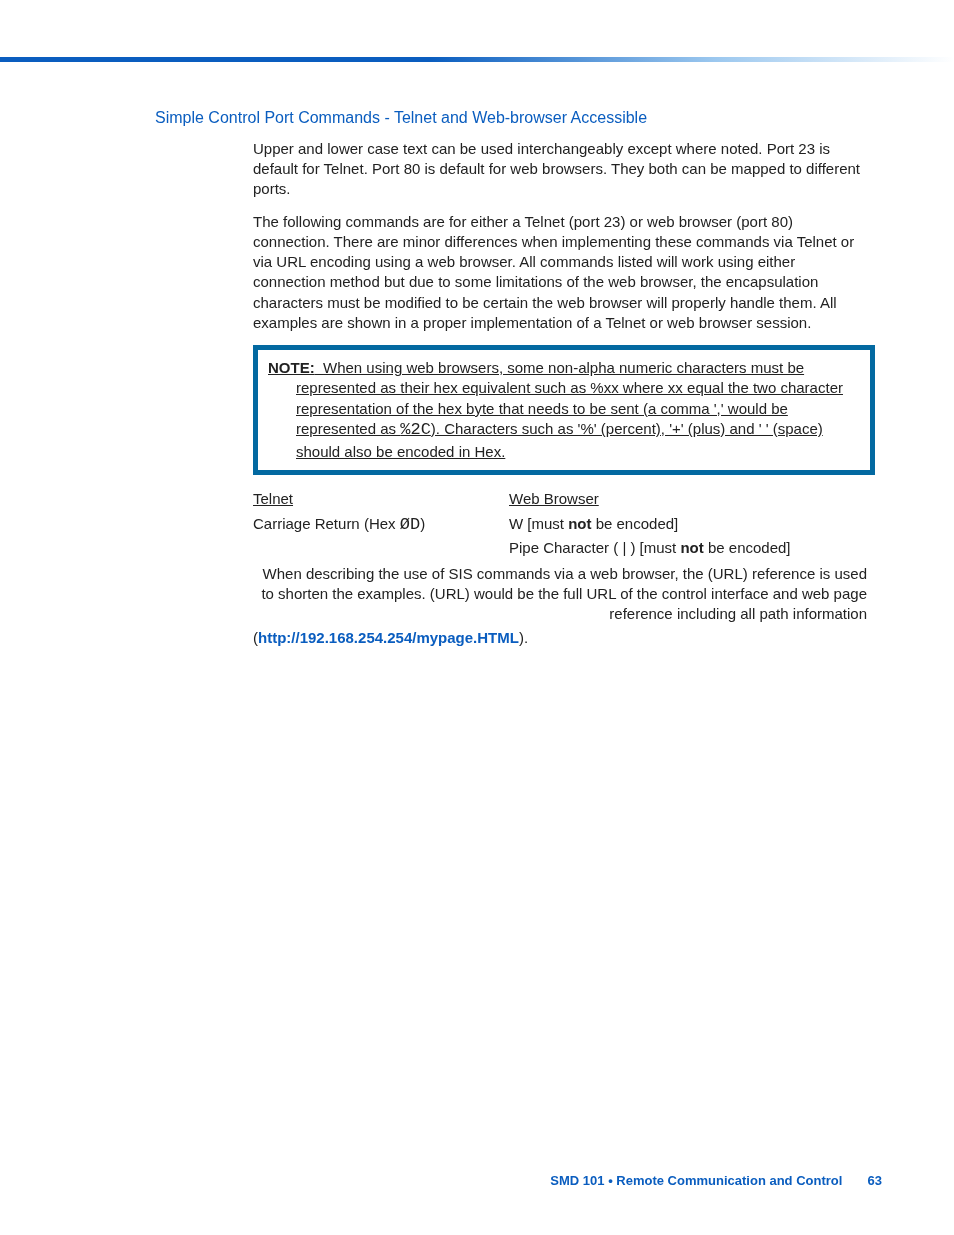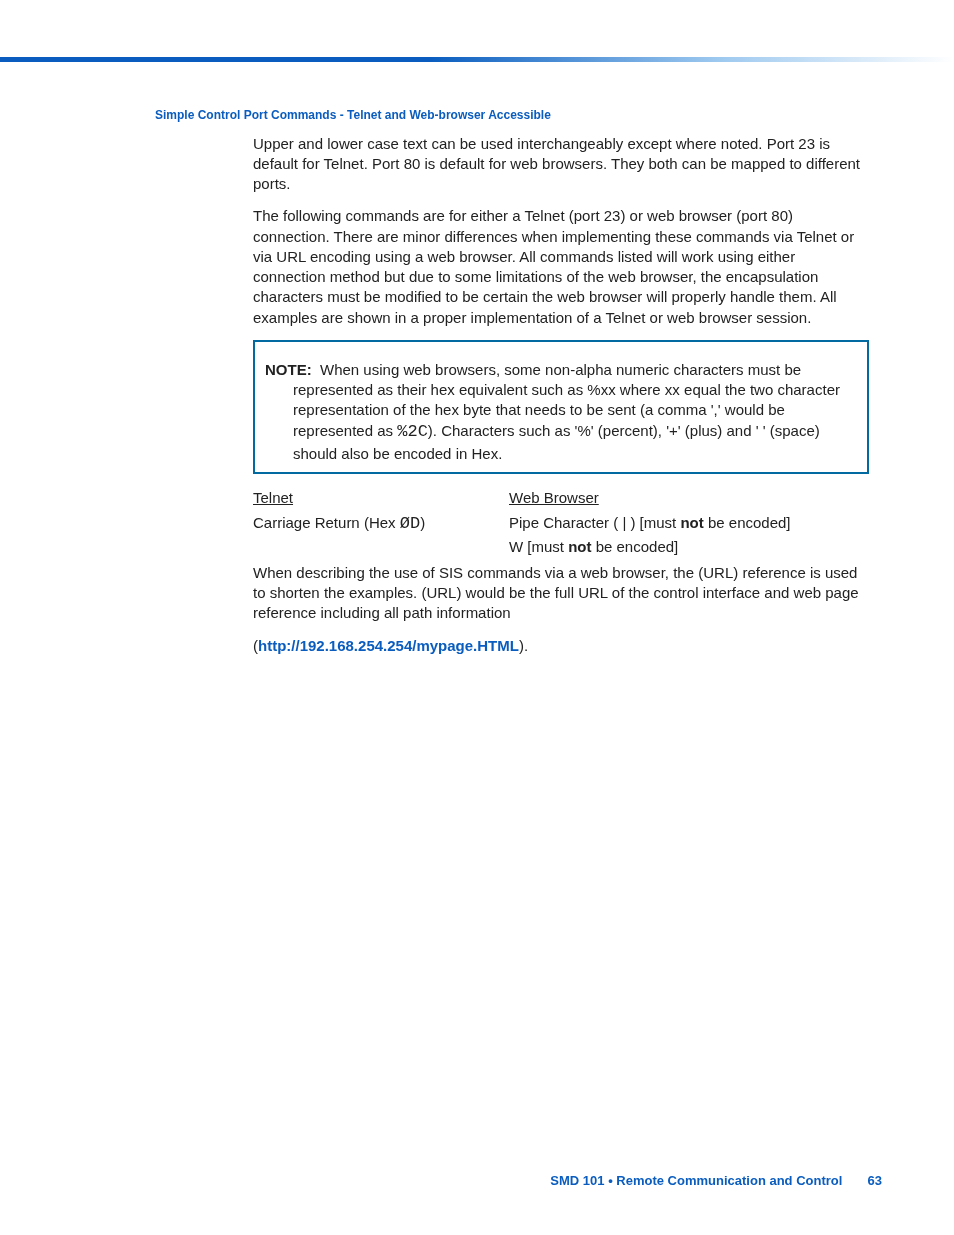--- a/index.html
+++ b/index.html
@@ -32,8 +32,8 @@
     width: 614px;
   }
   h1.section {
-    font-size: 12px;
-    font-weight: bold;
+    font-size: 16px;
+    font-weight: normal;
     color: #0a5dbf;
     margin: 0 0 10px 0;
     line-height: 1.3;

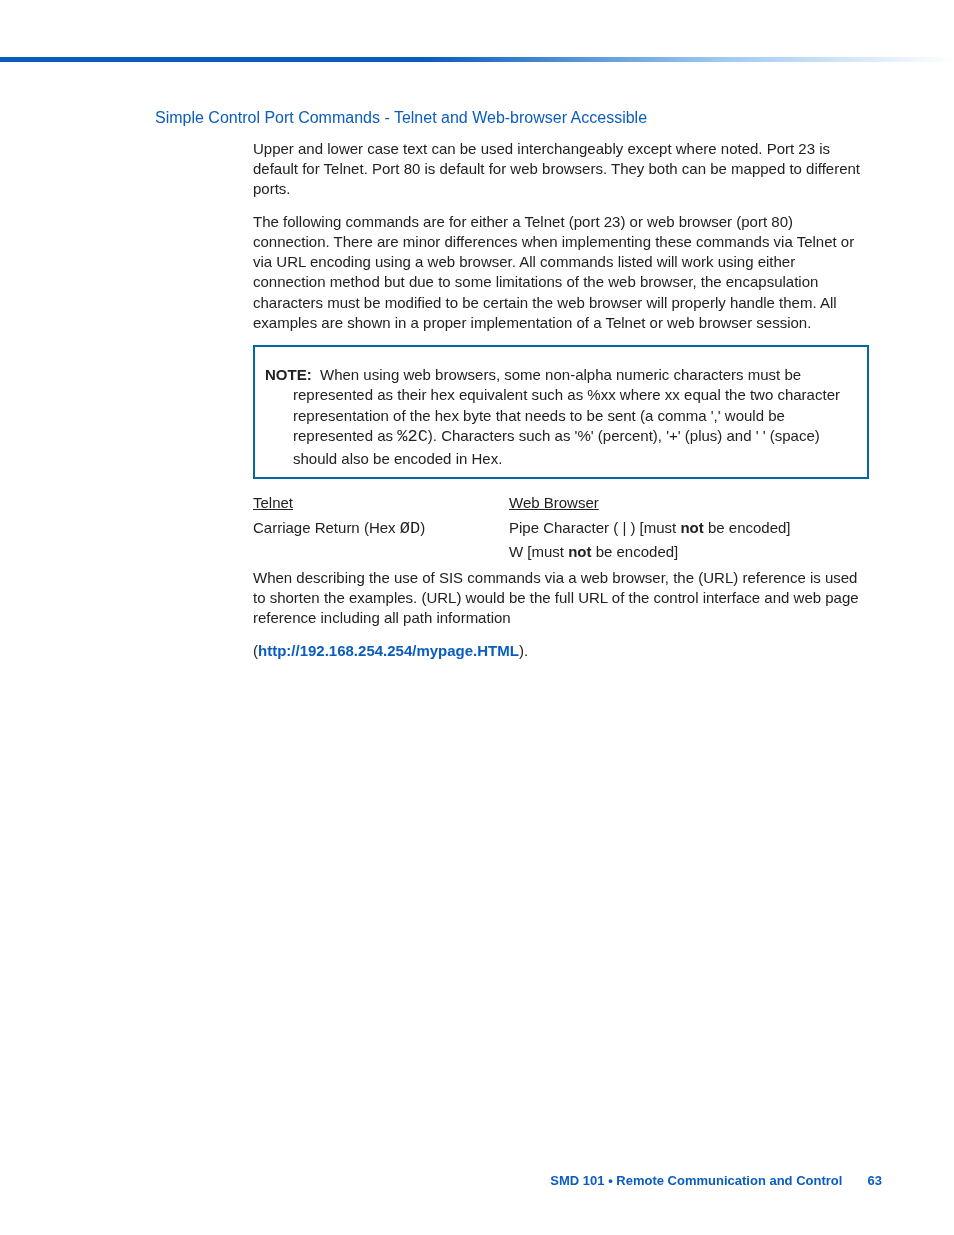--- a/index.html
+++ b/index.html
@@ -42,10 +42,11 @@
     margin: 0 0 12px 0;
   }
   .notebox {
-    border: 2px solid #0369a1;
-    padding: 18px 10px 8px 10px;
+    border: 5px solid #0369a1;
+    padding: 8px 10px 8px 10px;
     margin: 10px 0 14px 0;
     width: 592px;
+    text-decoration: underline;
   }
   .notebox .noteword {
     font-weight: bold;

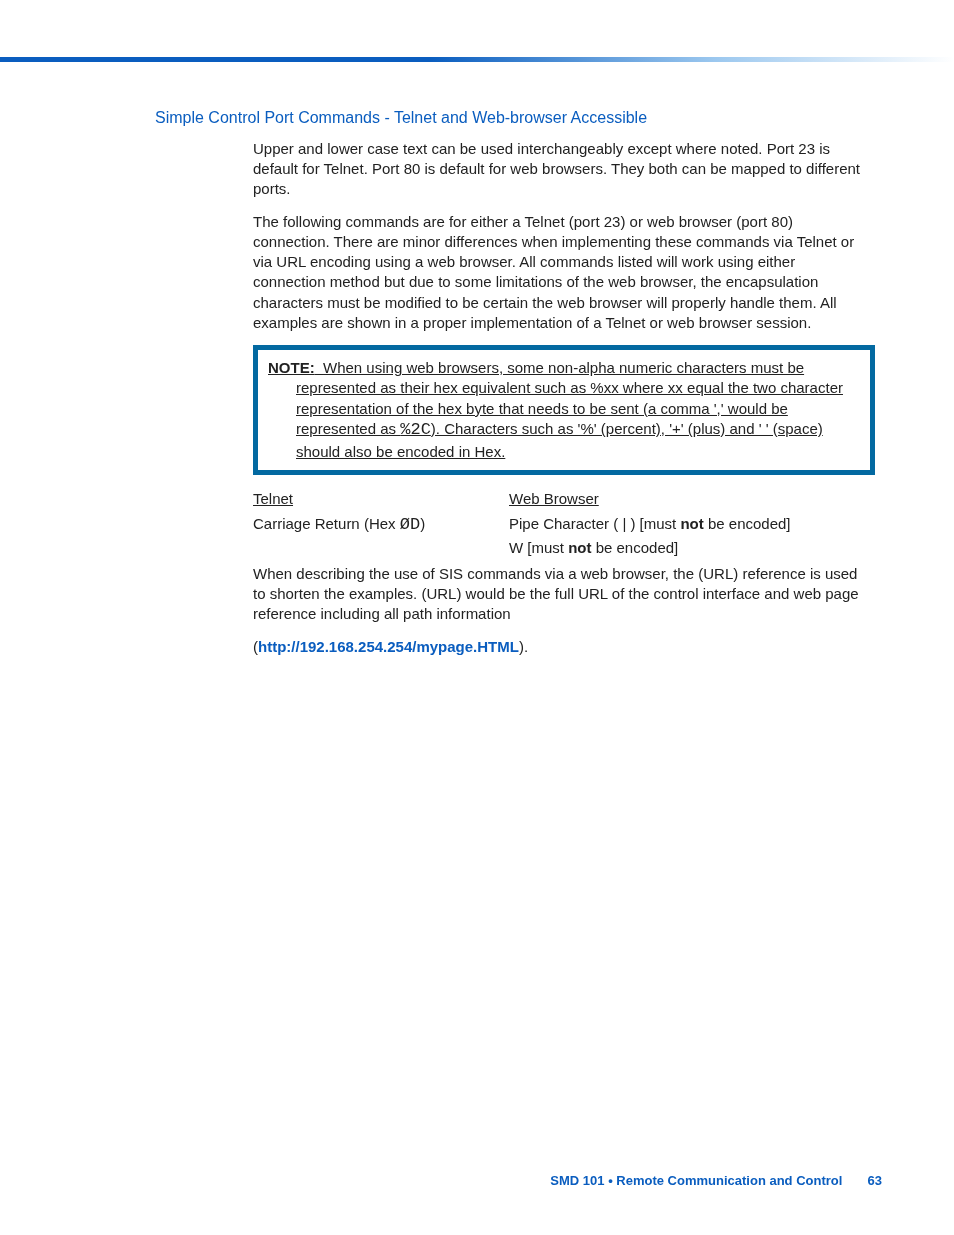--- a/index.html
+++ b/index.html
@@ -118,10 +118,10 @@
       <div class="col2">
         <div class="col-head">Web Browser</div>
         <div class="col-row">
-          <span>Pipe Character ( | ) [must </span><span class="bold">not</span><span> be encoded]</span>
+          <span>W [must </span><span class="bold">not</span><span> be encoded]</span>
         </div>
         <div class="col-row">
-          <span>W [must </span><span class="bold">not</span><span> be encoded]</span>
+          <span>Pipe Character ( | ) [must </span><span class="bold">not</span><span> be encoded]</span>
         </div>
       </div>
     </div>

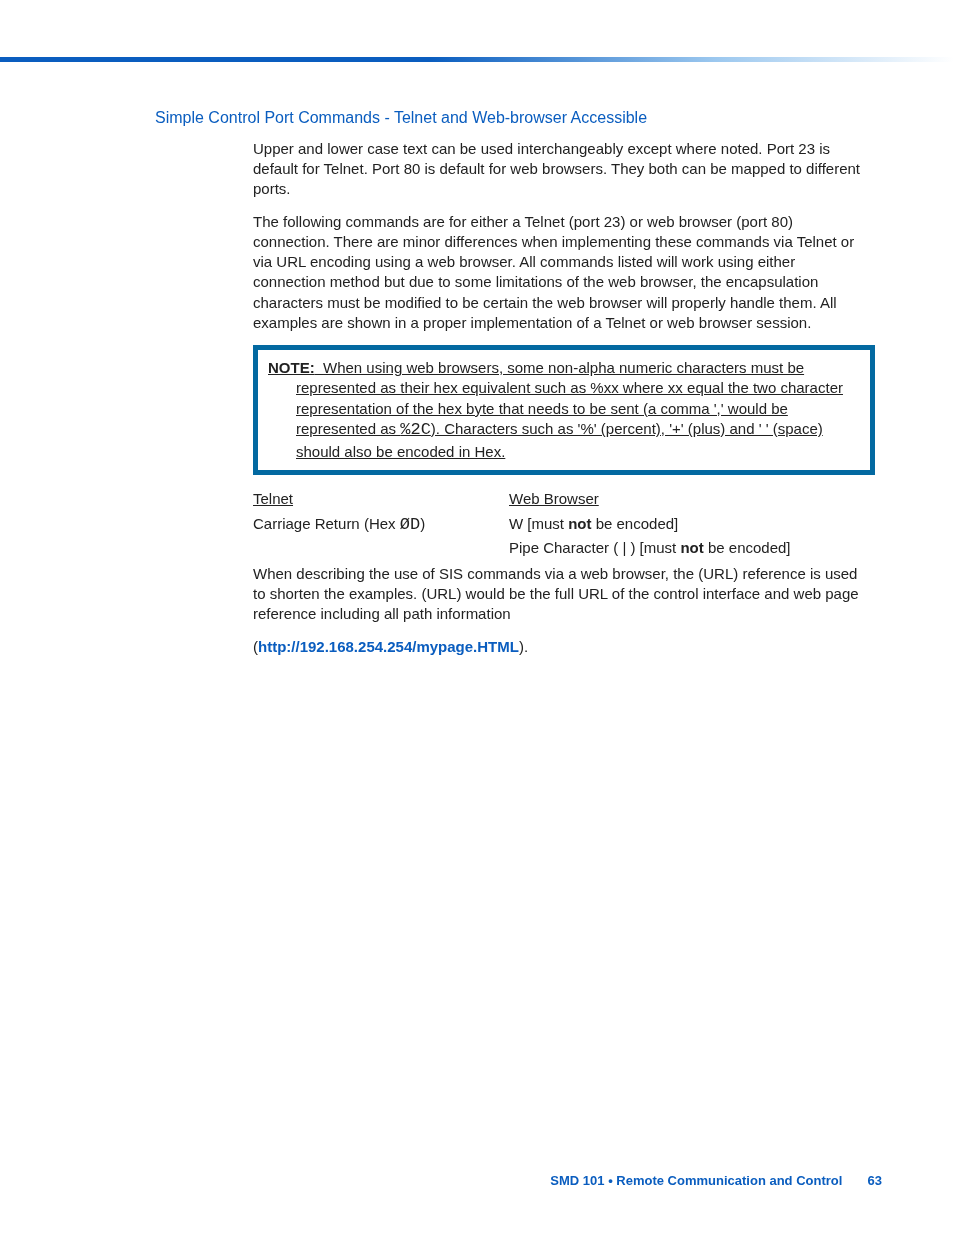--- a/index.html
+++ b/index.html
@@ -126,7 +126,7 @@
       </div>
     </div>
 
-    <p class="para" style="margin-bottom:13px;">When describing the use of SIS commands via a web browser, the (URL) reference is used to shorten the examples. (URL) would be the full URL of the control interface and web page reference including all path information</p>
+    <p class="para" style="margin-bottom:4px;text-align:right;">When describing the use of SIS commands via a web browser, the (URL) reference is used to shorten the examples. (URL) would be the full URL of the control interface and web page reference including all path information</p>
     <p class="para" style="margin-top:0;">
       <span>(</span><span class="link">http://192.168.254.254/mypage.HTML</span><span>).</span>
     </p>

